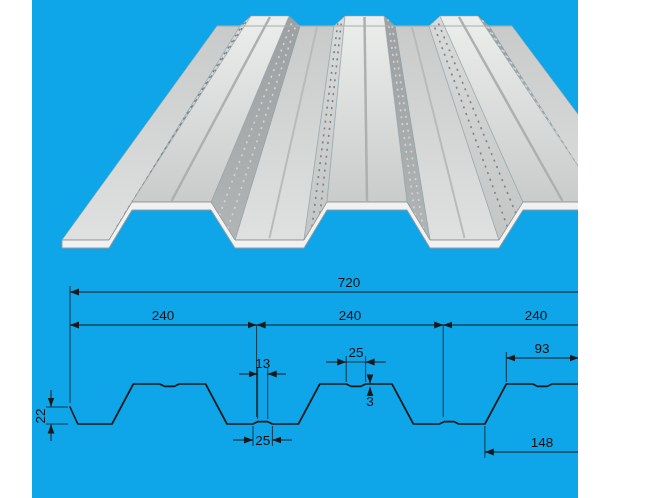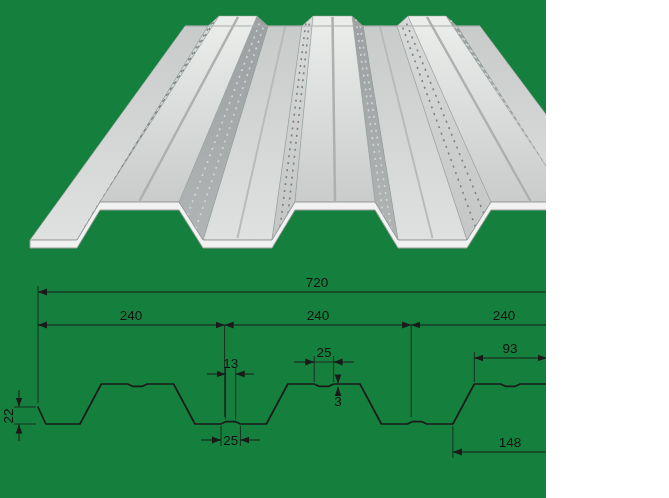--- a/index.html
+++ b/index.html
@@ -4,8 +4,9 @@
 <style>
   html,body{margin:0;padding:0;background:#ffffff;}
   .page{
-    width:546px;height:498px;background:#15803d;position:relative;overflow:hidden;
+    width:546px;height:498px;background:#0ea5e9;position:relative;overflow:hidden;
     font-family:"Liberation Sans",sans-serif;
+    margin-left:32px;
   }
   svg{display:block;}
   .dim{font-size:13.5px;fill:#111111;font-family:"Liberation Sans",sans-serif;}

